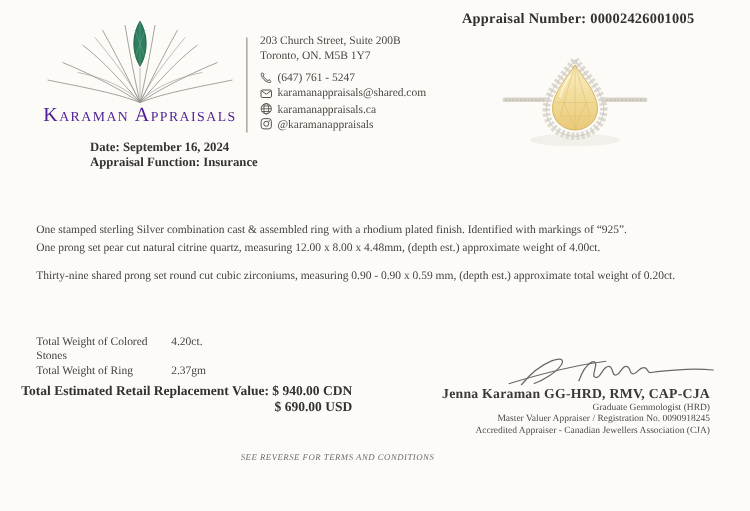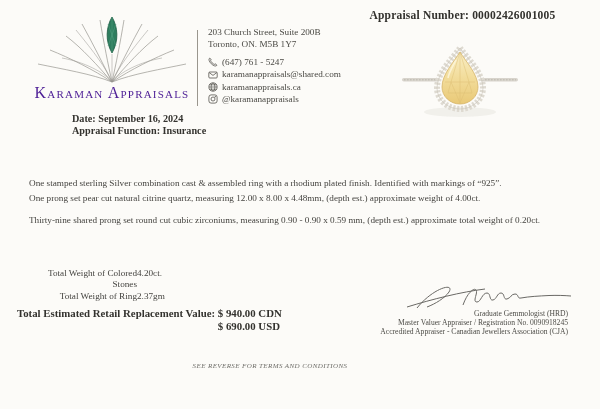--- a/index.html
+++ b/index.html
@@ -37,7 +37,7 @@
   .p2{top:193px;}
   .p3{top:215px;}
   
-  .totals{left:29px;top:268px;font-size:9.2px;line-height:11.4px;color:#454440;text-align:right;}
+  .totals{left:29px;top:268px;font-size:9.2px;line-height:11.4px;color:#454440;}
   .trow{display:flex;}
   .tlabel{width:108px;}
   

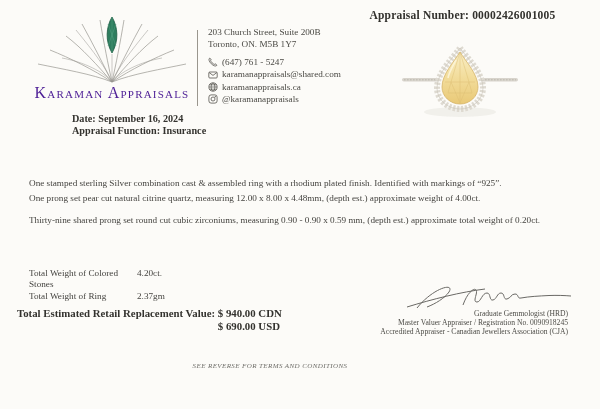--- a/index.html
+++ b/index.html
@@ -42,7 +42,7 @@
   .tlabel{width:108px;}
   
   .value-row{left:17px;top:307px;font-weight:bold;font-size:10.8px;color:#33322e;}
-  .value-amounts{display:inline-block;vertical-align:top;}
+  .value-amounts{display:inline-block;vertical-align:top;text-align:right;}
   .value-amounts div{line-height:12.5px;white-space:nowrap;}
   
   .signature{left:405px;top:278px;width:170px;height:36px;}

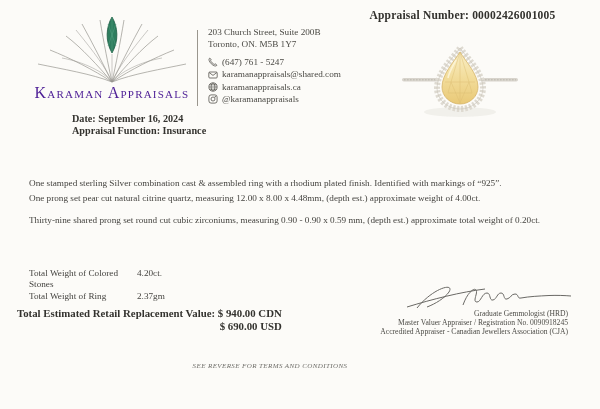--- a/index.html
+++ b/index.html
@@ -208,6 +208,7 @@
     </g>
   </svg>
   <div class="abs appraiser">
+    <div class="aname">Jenna Karaman GG-HRD, RMV, CAP-CJA</div>
     <div class="cred">Graduate Gemmologist (HRD)</div>
     <div class="cred">Master Valuer Appraiser / Registration No. 0090918245</div>
     <div class="cred">Accredited Appraiser - Canadian Jewellers Association (CJA)</div>

